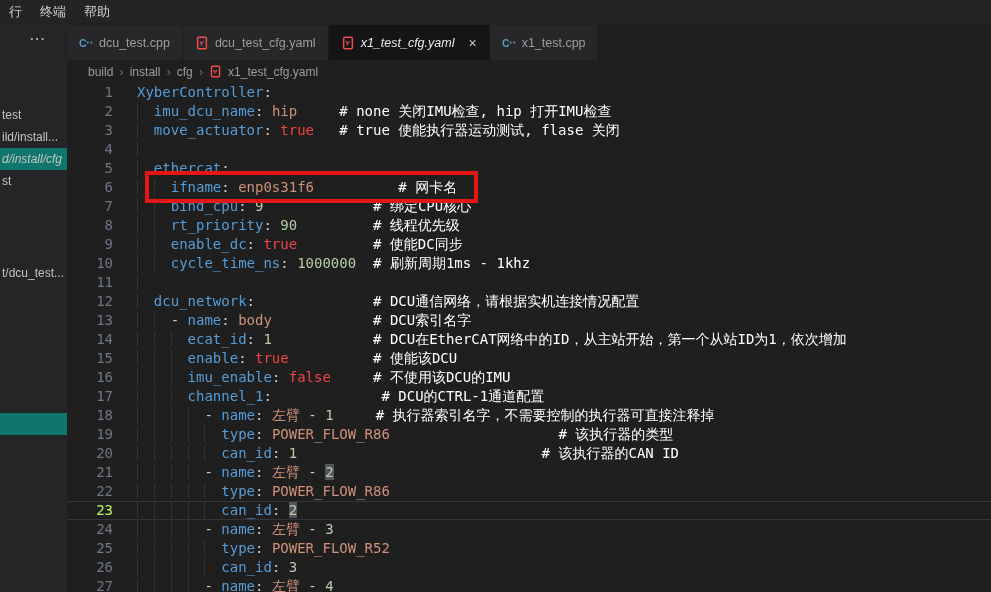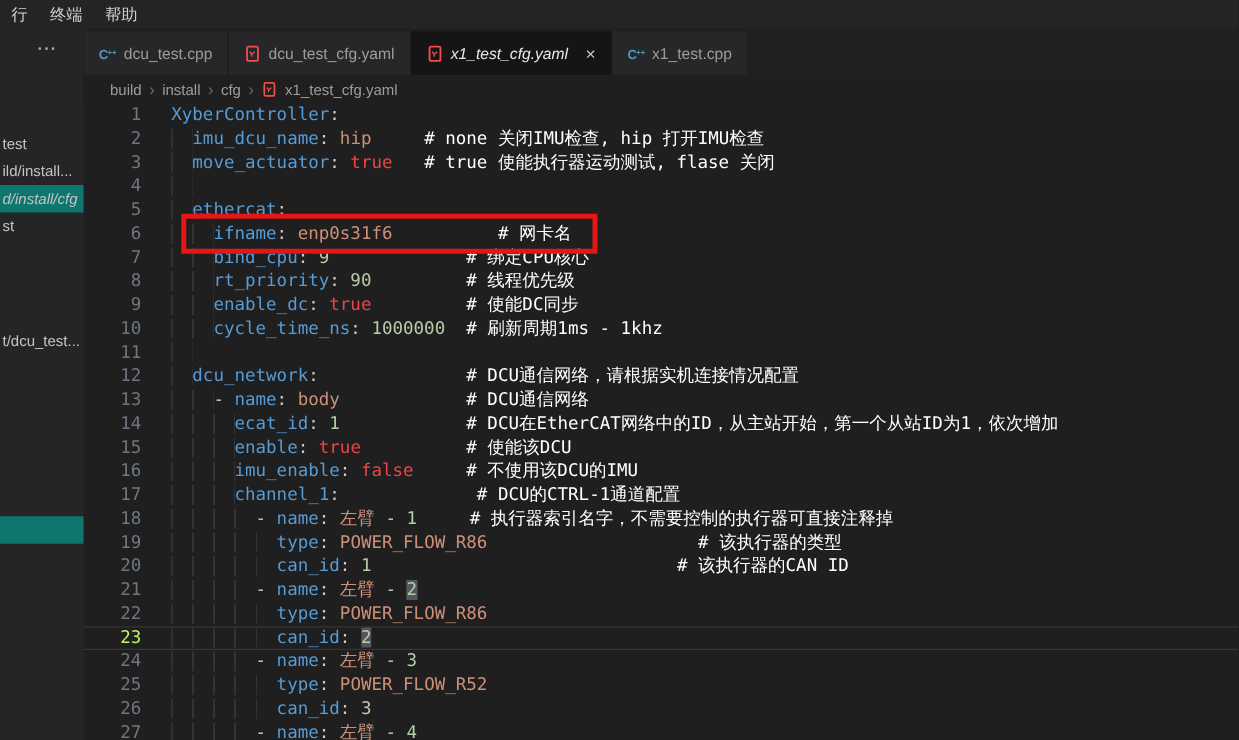--- a/index.html
+++ b/index.html
@@ -144,7 +144,7 @@
         <div class="cl"><span class="ln">10</span><span class="lc"><span class="tk-ind">    </span><span class="tk-key">cycle_time_ns</span><span class="tk-pun">: </span><span class="tk-num">1000000</span><span class="tk-com">  # 刷新周期1ms - 1khz</span></span></div>
         <div class="cl"><span class="ln">11</span><span class="lc"><span class="tk-ind">  </span></span></div>
         <div class="cl"><span class="ln">12</span><span class="lc"><span class="tk-ind">  </span><span class="tk-key">dcu_network</span><span class="tk-pun">:</span><span class="tk-com">              # DCU通信网络，请根据实机连接情况配置</span></span></div>
-        <div class="cl"><span class="ln">13</span><span class="lc"><span class="tk-ind">    </span><span class="tk-pun">- </span><span class="tk-key">name</span><span class="tk-pun">: </span><span class="tk-str">body</span><span class="tk-com">            # DCU通信网络</span></span></div>
+        <div class="cl"><span class="ln">13</span><span class="lc"><span class="tk-ind">    </span><span class="tk-pun">- </span><span class="tk-key">name</span><span class="tk-pun">: </span><span class="tk-str">body</span><span class="tk-com">            # DCU索引名字</span></span></div>
         <div class="cl"><span class="ln">14</span><span class="lc"><span class="tk-ind">      </span><span class="tk-key">ecat_id</span><span class="tk-pun">: </span><span class="tk-num">1</span><span class="tk-com">            # DCU在EtherCAT网络中的ID，从主站开始，第一个从站ID为1，依次增加</span></span></div>
         <div class="cl"><span class="ln">15</span><span class="lc"><span class="tk-ind">      </span><span class="tk-key">enable</span><span class="tk-pun">: </span><span class="tk-bool">true</span><span class="tk-com">          # 使能该DCU</span></span></div>
         <div class="cl"><span class="ln">16</span><span class="lc"><span class="tk-ind">      </span><span class="tk-key">imu_enable</span><span class="tk-pun">: </span><span class="tk-bool">false</span><span class="tk-com">     # 不使用该DCU的IMU</span></span></div>

